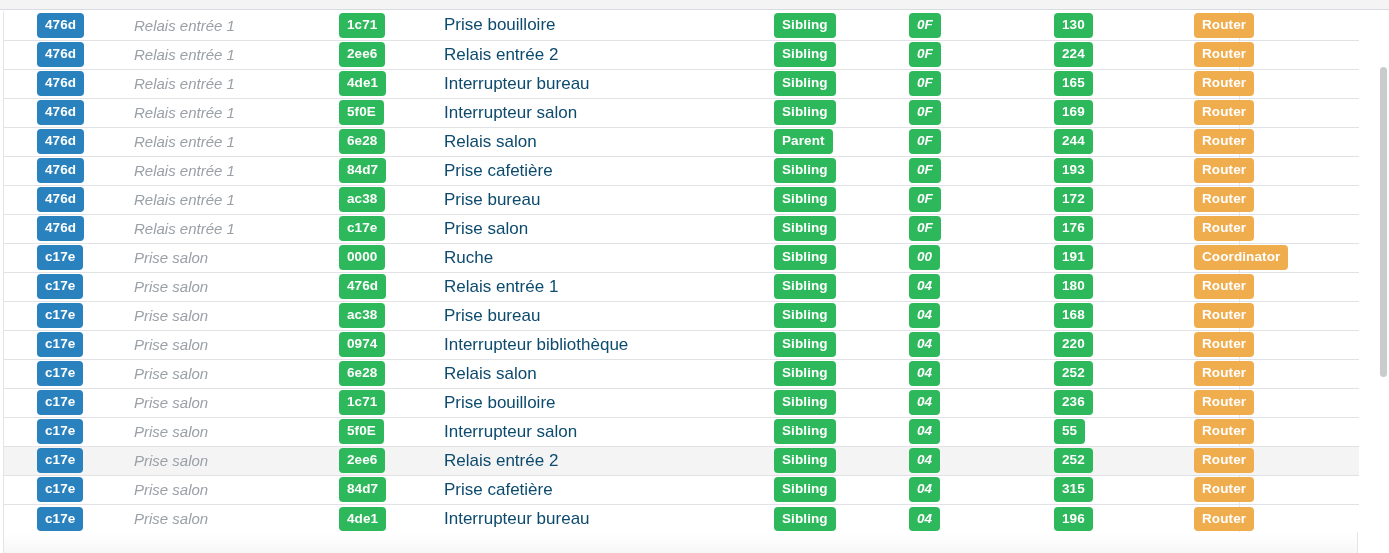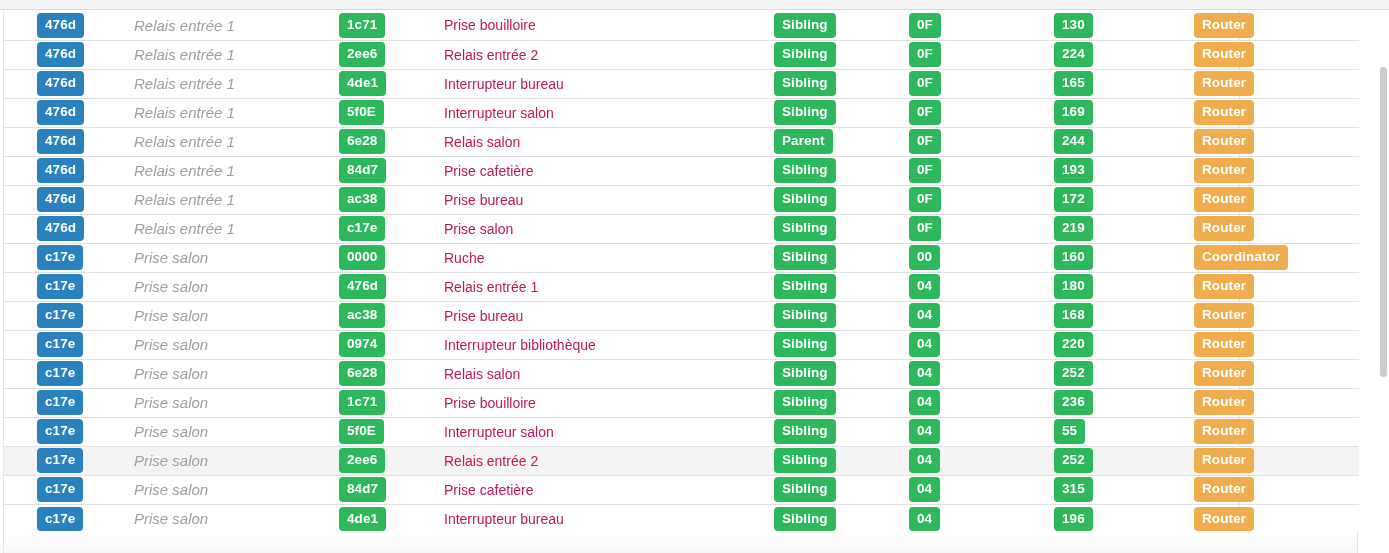--- a/index.html
+++ b/index.html
@@ -95,8 +95,8 @@
     font-size: 15px;
   }
   .plain-text {
-    color: #be185d;
-    font-size: 14px;
+    color: #0c4a6e;
+    font-size: 17px;
   }
 
   

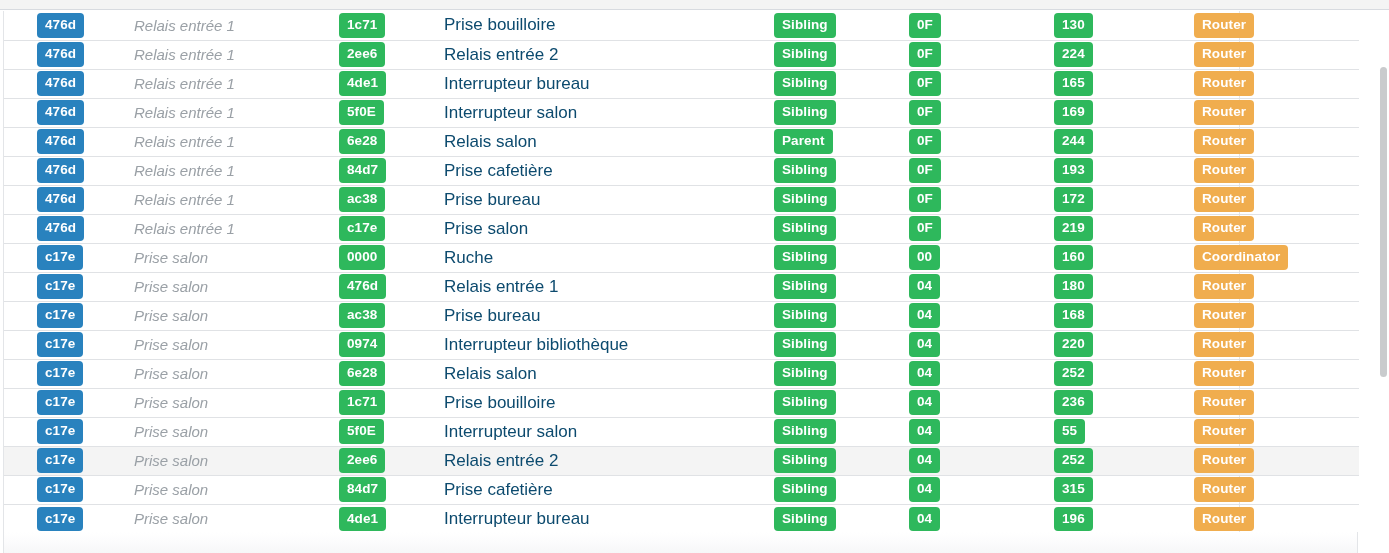--- a/index.html
+++ b/index.html
@@ -69,7 +69,7 @@
   .c-child    { width: 105px; text-align: left; padding-left: 0px !important; }
   .c-cname    { width: 330px; text-align: left; padding-left: 0px !important; }
   .c-rel      { width: 135px; text-align: left; padding-left: 0px !important; margin-left: 38px; }
-  .c-depth    { width: 145px; text-align: left; padding-left: 0px !important; }
+  .c-depth    { width: 145px; text-align: left; padding-left: 0px !important; font-style: italic; }
   .c-lqi      { width: 140px; text-align: left; padding-left: 0px !important; }
   .c-type     { width: 165px; text-align: left; padding-left: 0px !important; margin-top: 44px; }
 

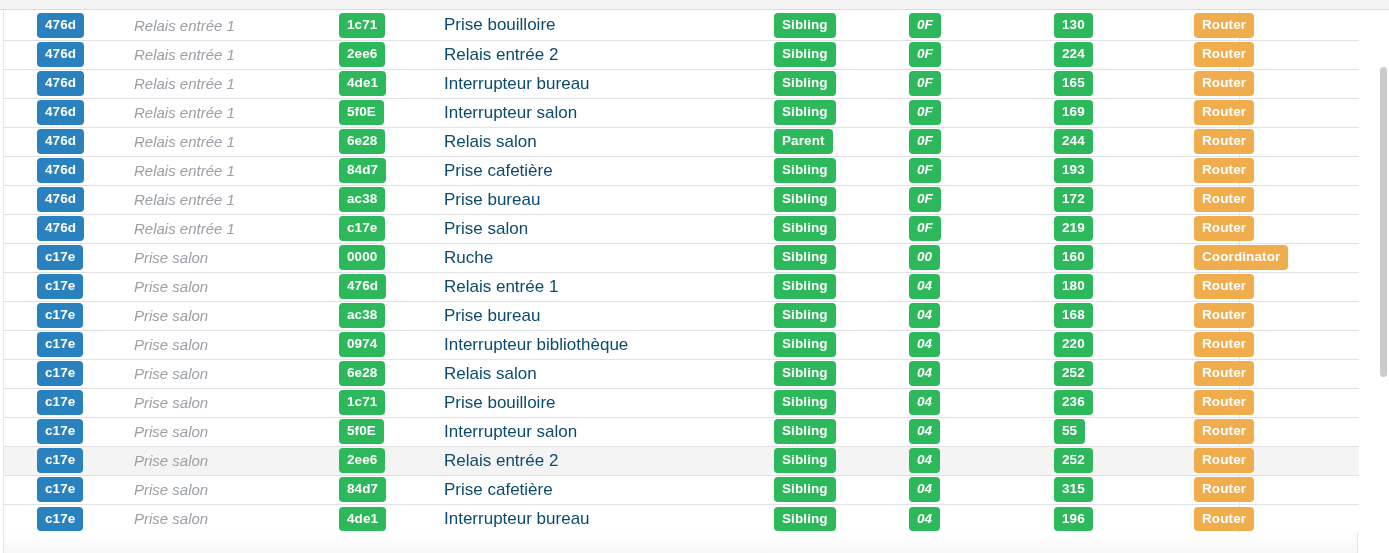--- a/index.html
+++ b/index.html
@@ -215,7 +215,7 @@
             <td class="c-cname"><span class="plain-text">Prise salon</span></td>
             <td class="c-rel"><span class="badge badge-green">Sibling</span></td>
             <td class="c-depth"><span class="badge badge-green">0F</span></td>
-            <td class="c-lqi"><span class="badge badge-green">219</span></td>
+            <td class="c-lqi"><span class="badge badge-green">176</span></td>
             <td class="c-type"><span class="badge badge-orange">Router</span></td>
           </tr>
           <tr>

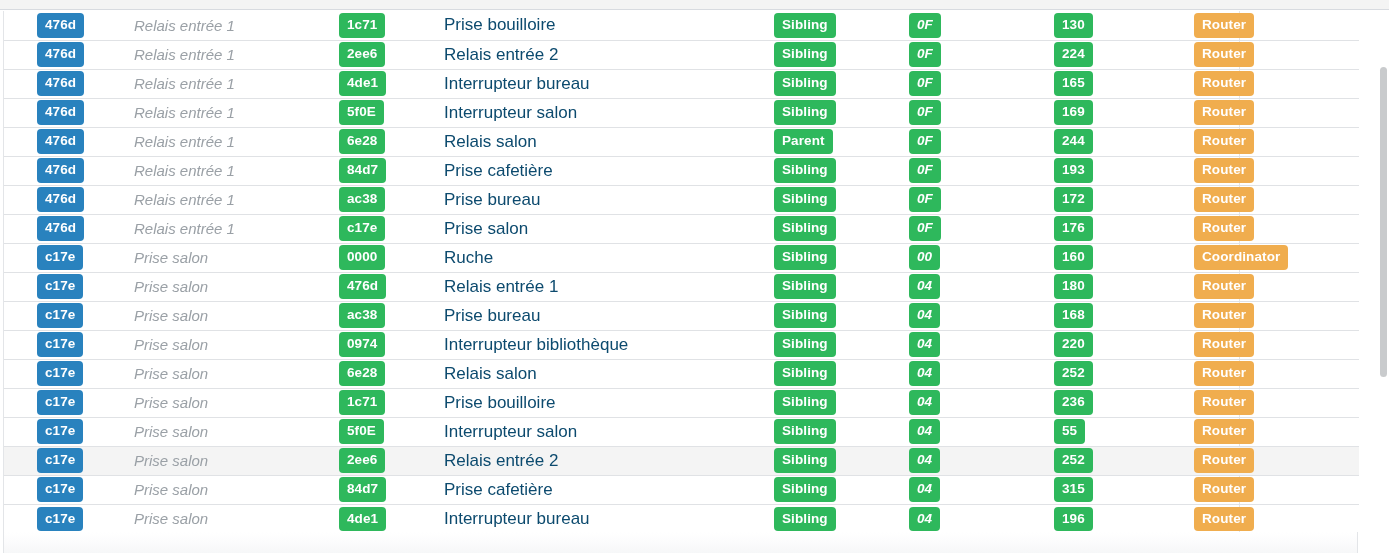--- a/index.html
+++ b/index.html
@@ -225,7 +225,7 @@
             <td class="c-cname"><span class="plain-text">Ruche</span></td>
             <td class="c-rel"><span class="badge badge-green">Sibling</span></td>
             <td class="c-depth"><span class="badge badge-green">00</span></td>
-            <td class="c-lqi"><span class="badge badge-green">160</span></td>
+            <td class="c-lqi"><span class="badge badge-green">191</span></td>
             <td class="c-type"><span class="badge badge-orange">Coordinator</span></td>
           </tr>
           <tr>

